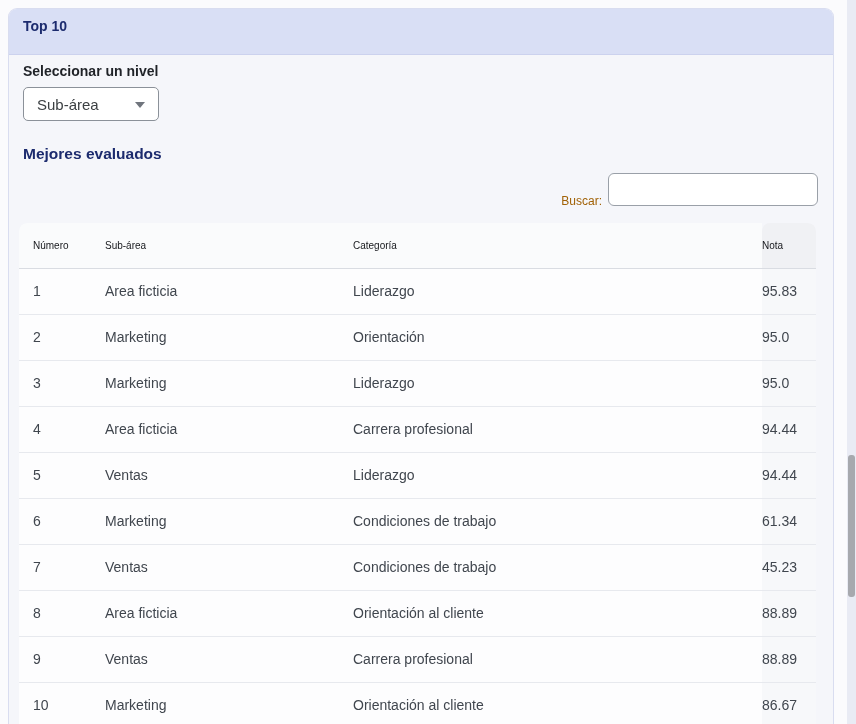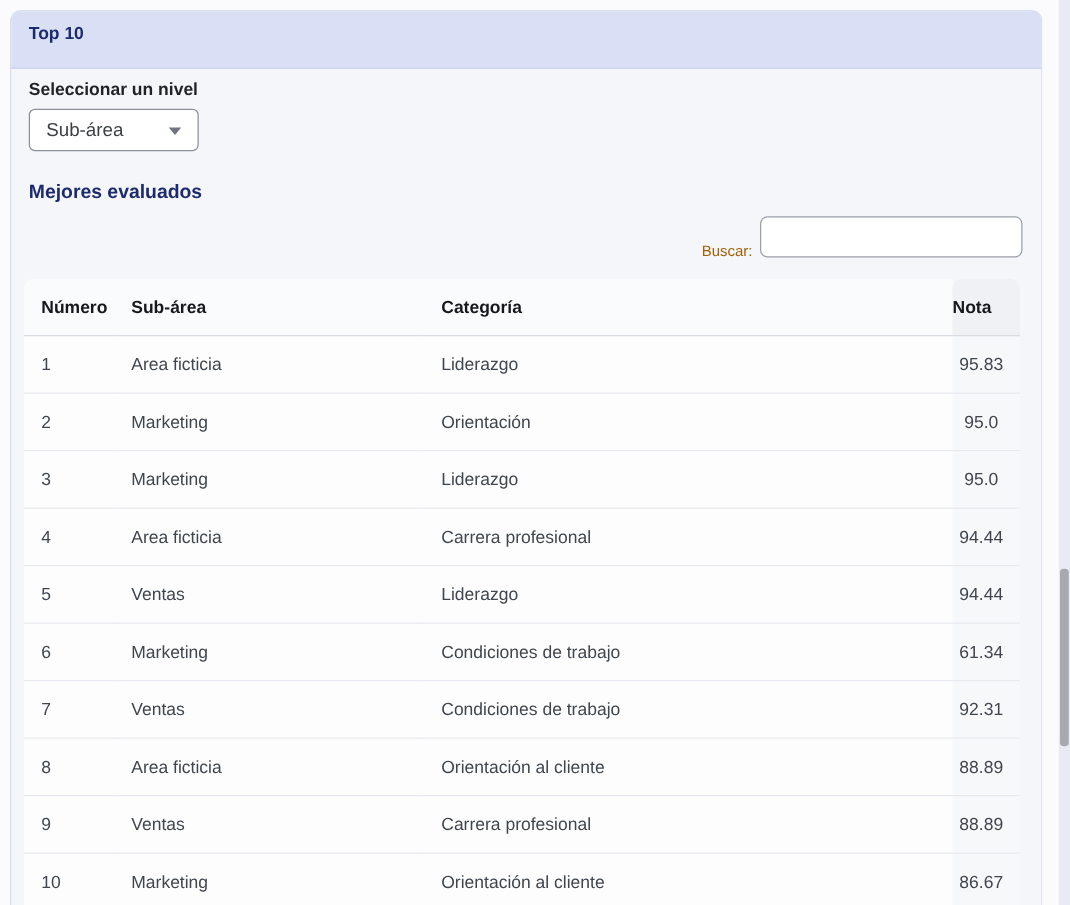--- a/index.html
+++ b/index.html
@@ -80,7 +80,7 @@
   col.c-nota{width:54px;}
   thead th{
     height:45px;background:var(--th-bg);
-    font-size:14px;font-weight:bold;color:var(--text-strong);
+    font-size:10px;font-weight:normal;color:var(--text-strong);
     text-align:left;padding-left:14px;
     border-bottom:1px solid var(--head-border);
     cursor:pointer;

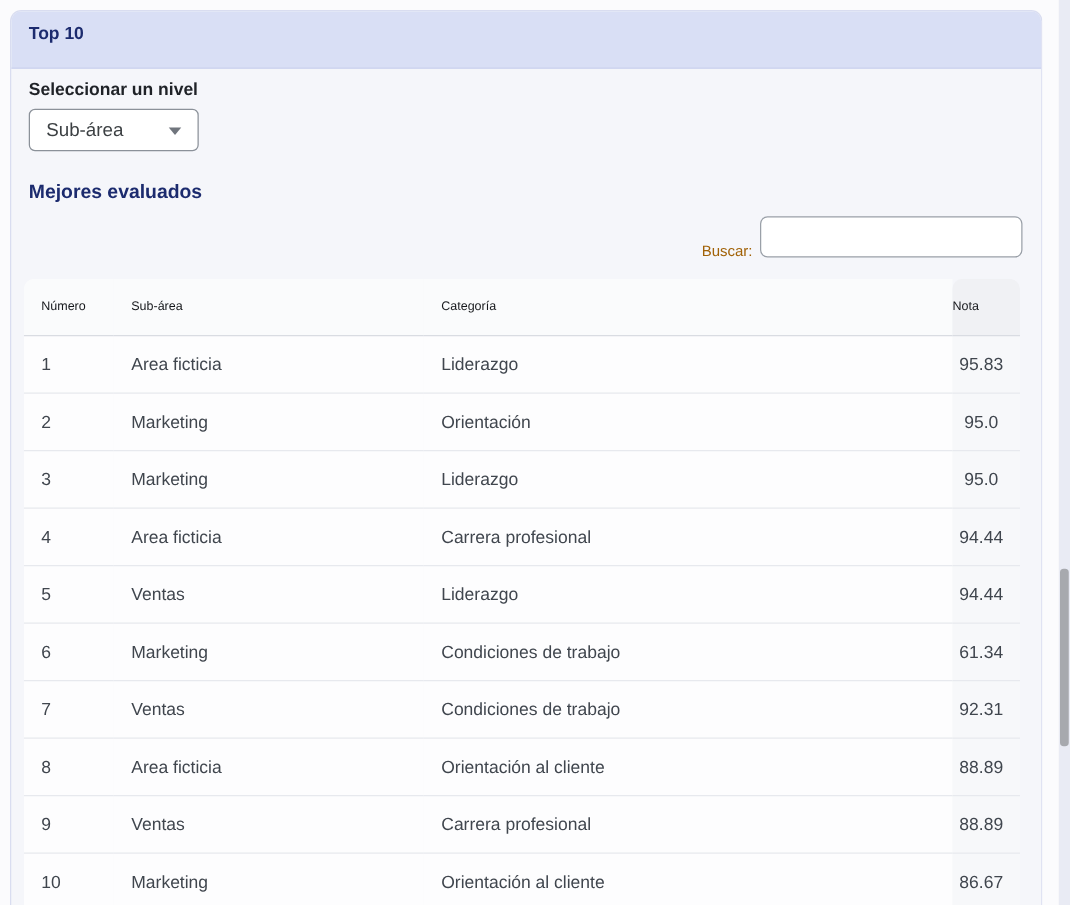--- a/index.html
+++ b/index.html
@@ -98,7 +98,7 @@
     padding-left:14px;text-align:left;vertical-align:middle;
   }
   tbody td:last-child{
-    text-align:center;padding-left:0;padding-right:8px;
+    text-align:left;padding-left:0;padding-right:8px;
     background:var(--td-sorted-bg);
   }
   .page-scrollbar{

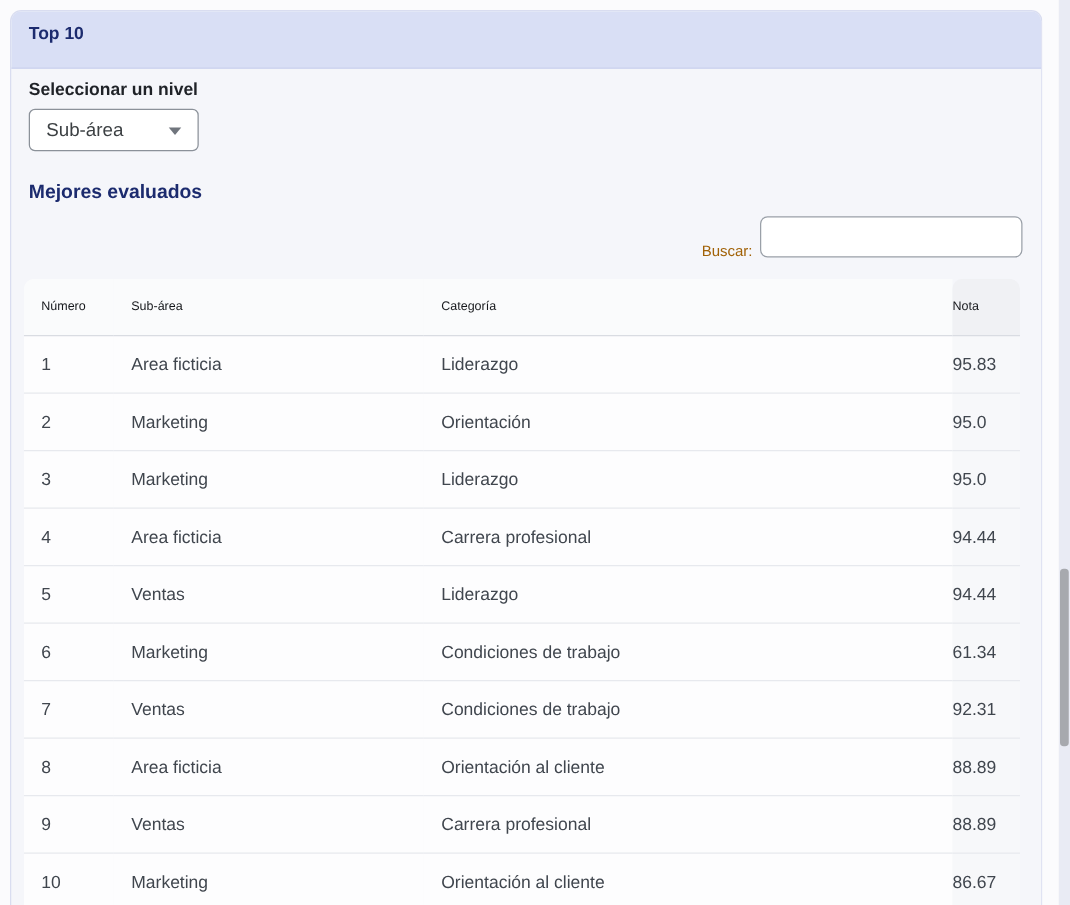--- a/index.html
+++ b/index.html
@@ -187,7 +187,7 @@
             <td>7</td>
             <td>Ventas</td>
             <td>Condiciones de trabajo</td>
-            <td>92.31</td>
+            <td>45.23</td>
           </tr>
           <tr>
             <td>8</td>

